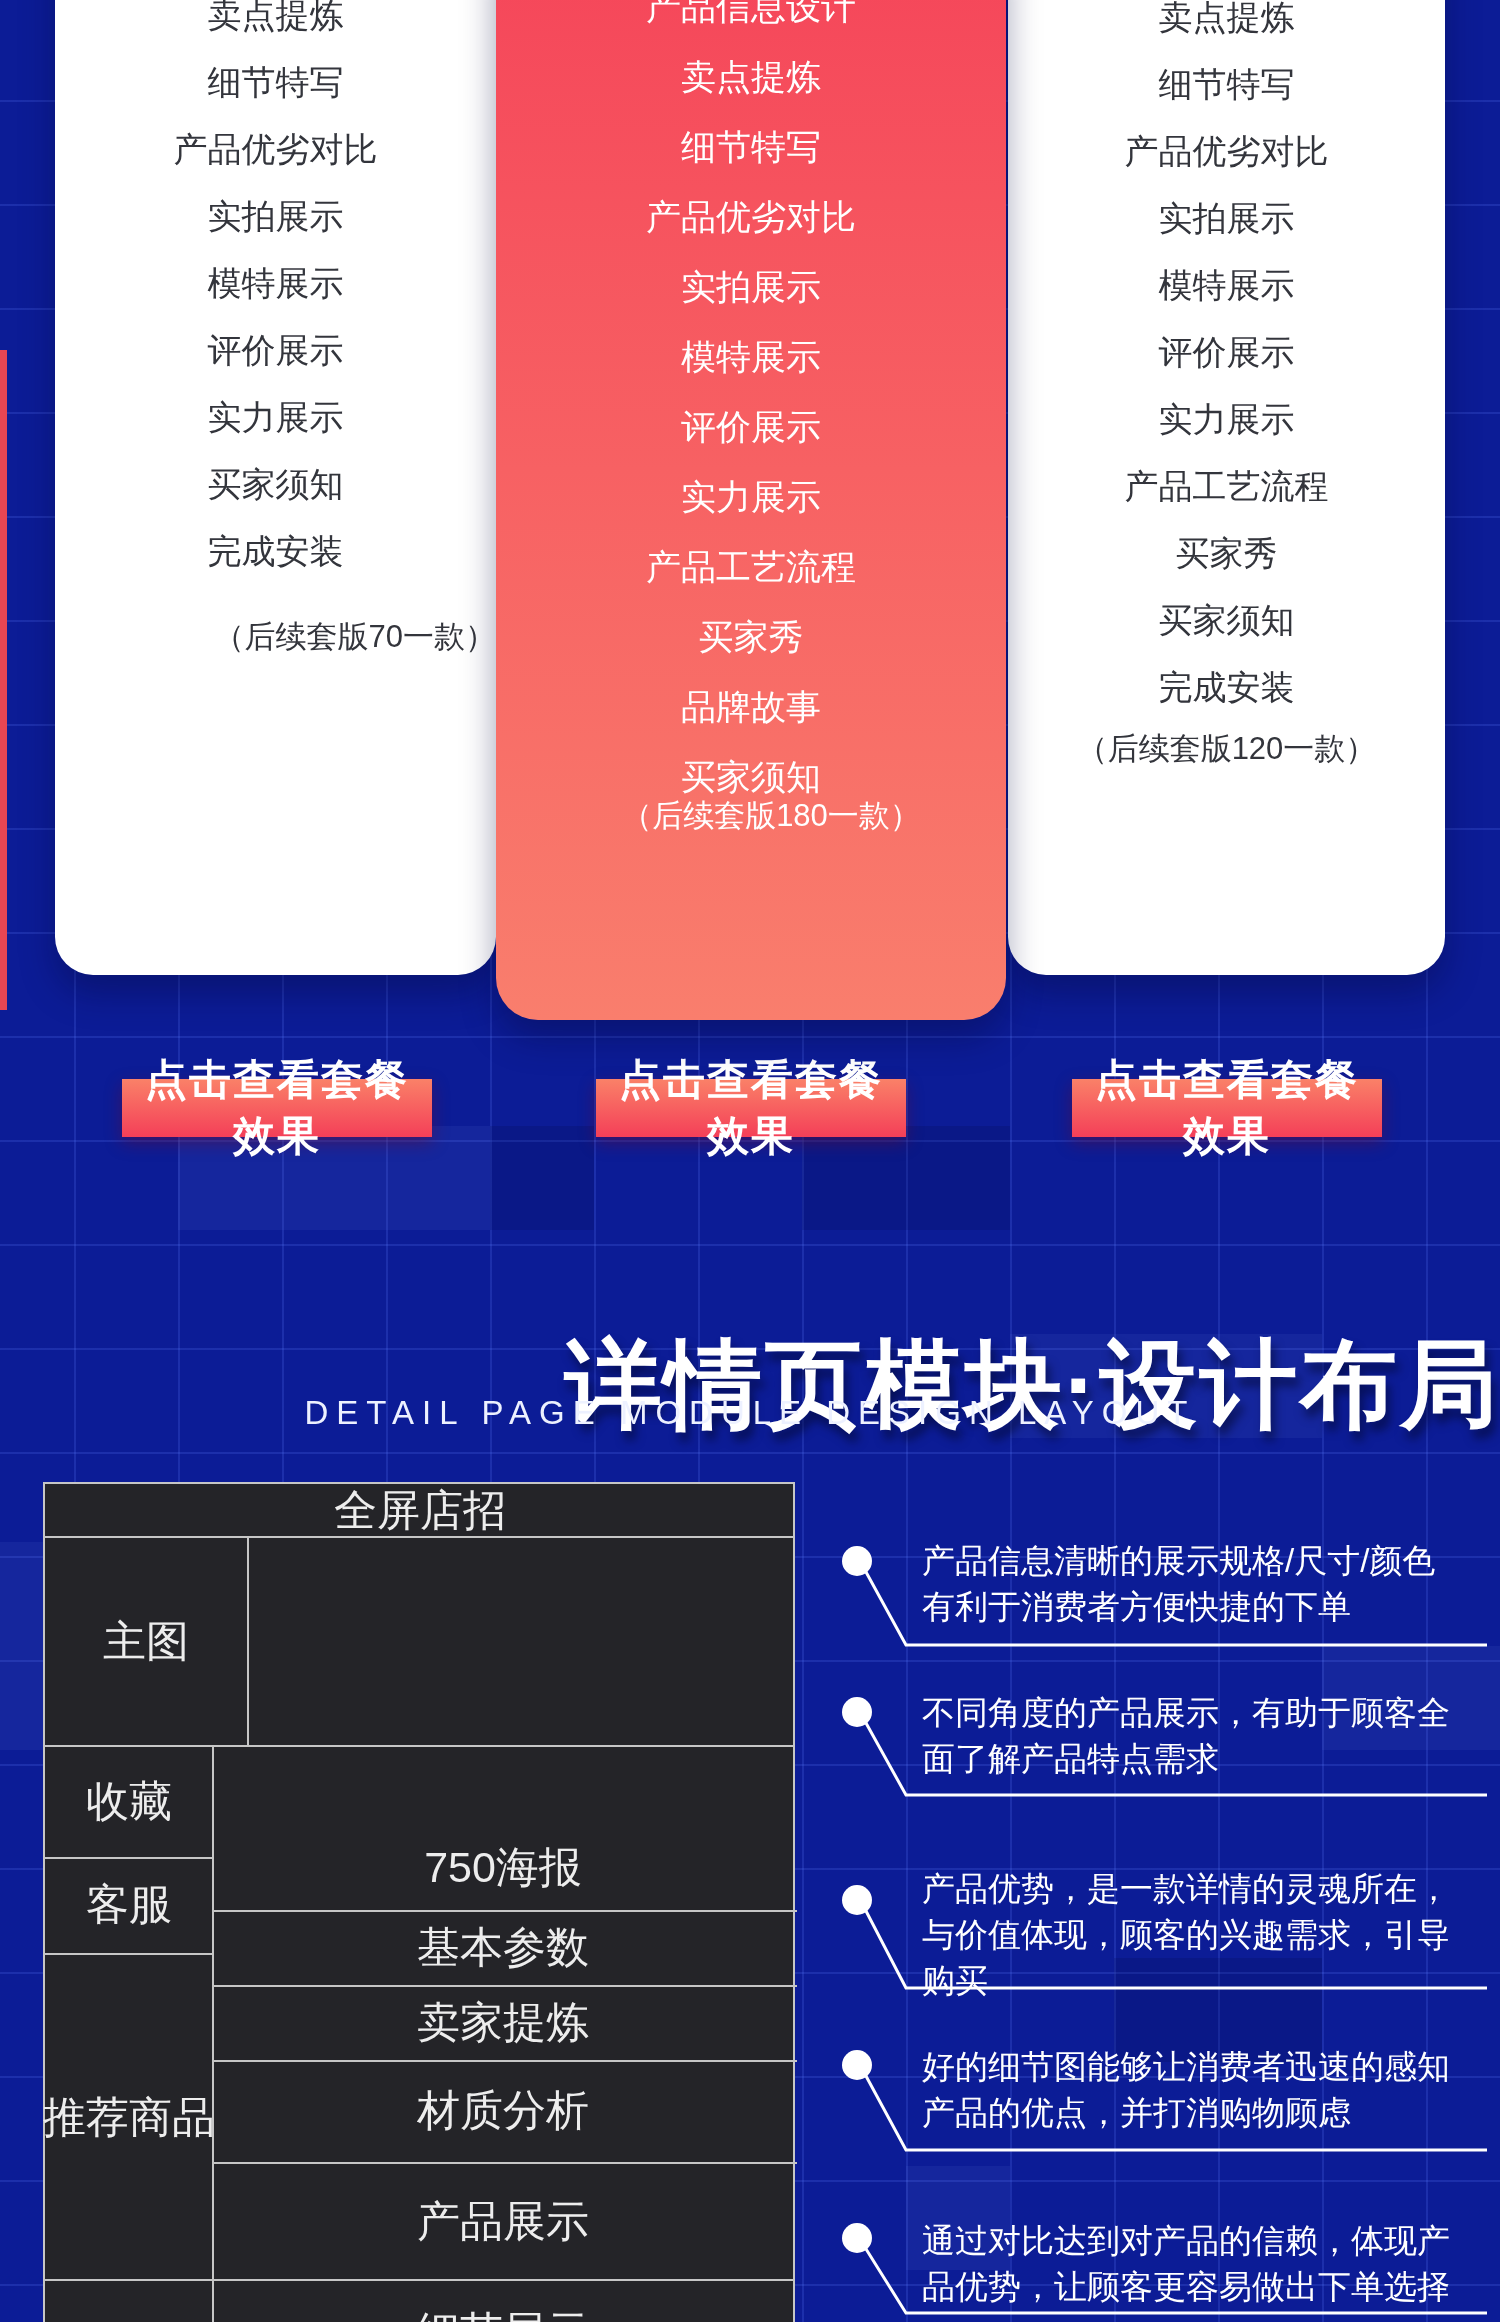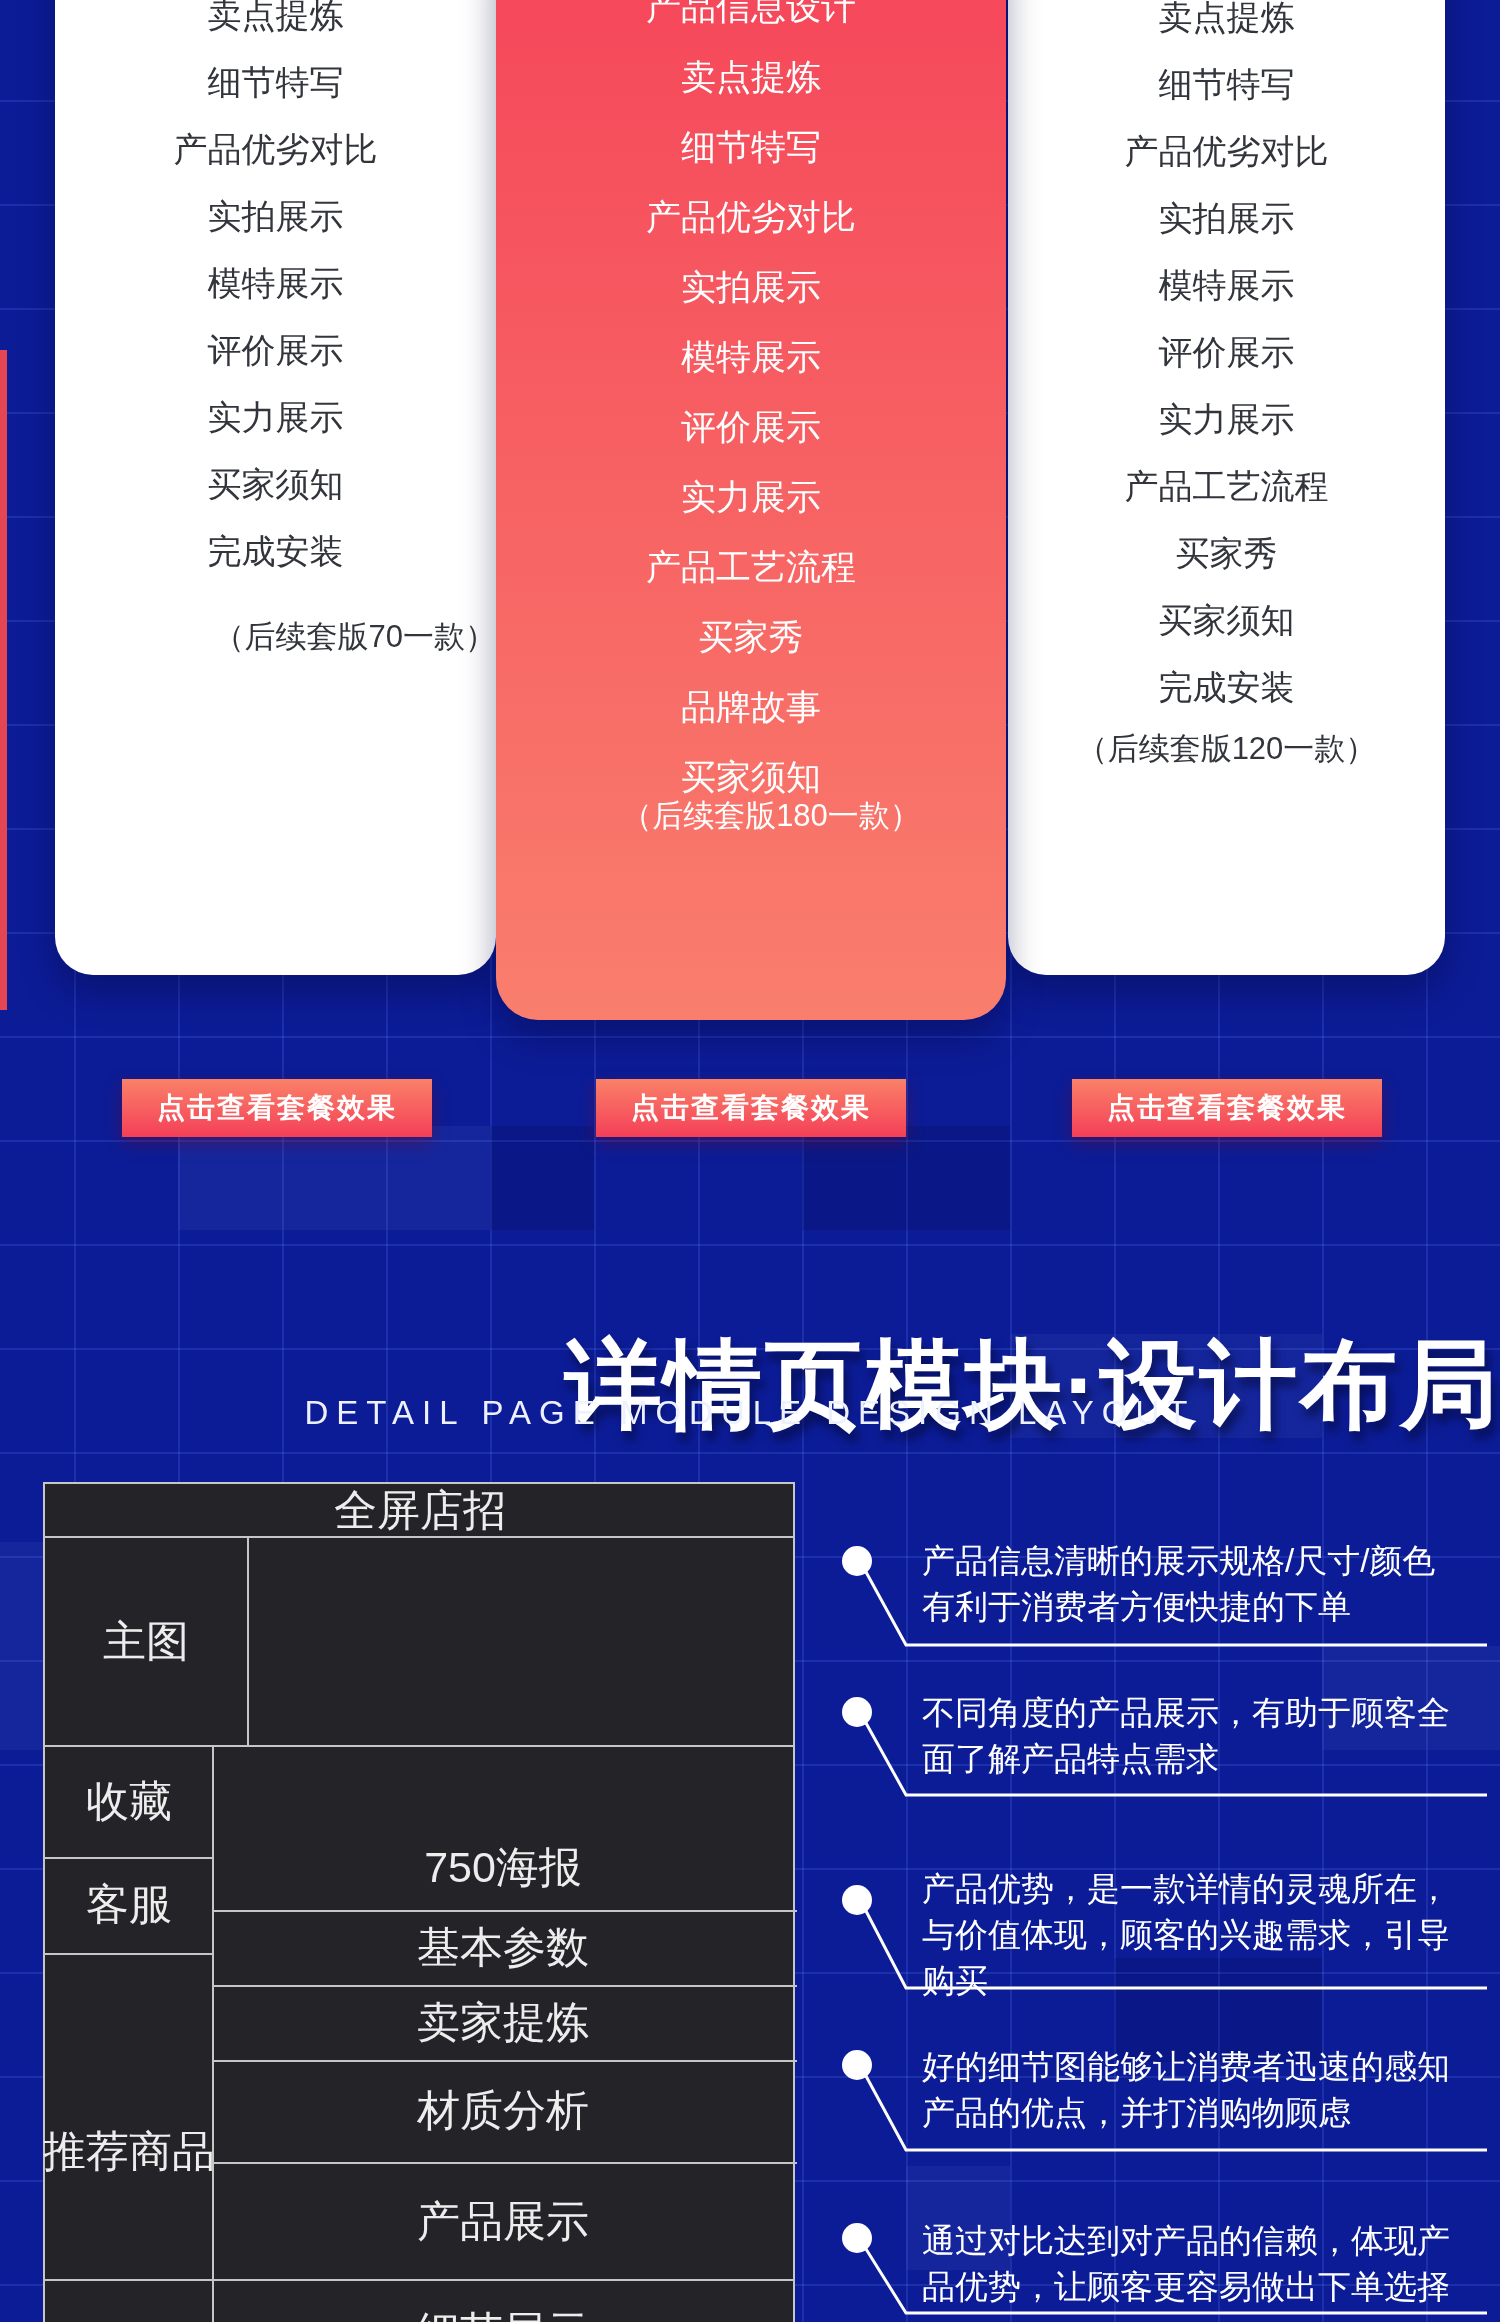--- a/index.html
+++ b/index.html
@@ -38,7 +38,7 @@
   
   .cta{position:absolute;top:1079px;width:310px;height:58px;border:none;cursor:pointer;
        display:flex;align-items:center;justify-content:center;
-       font-family:inherit;font-size:28px;font-weight:bold;color:#fff;letter-spacing:2px;
+       font-family:inherit;font-size:42px;font-weight:bold;color:#fff;letter-spacing:2px;
        background:linear-gradient(180deg,#fa8168 0%,#f43f58 100%);
        box-shadow:0 6px 16px rgba(110,8,40,.45);}
   #cta1{left:122px;} #cta2{left:596px;} #cta3{left:1072px;}

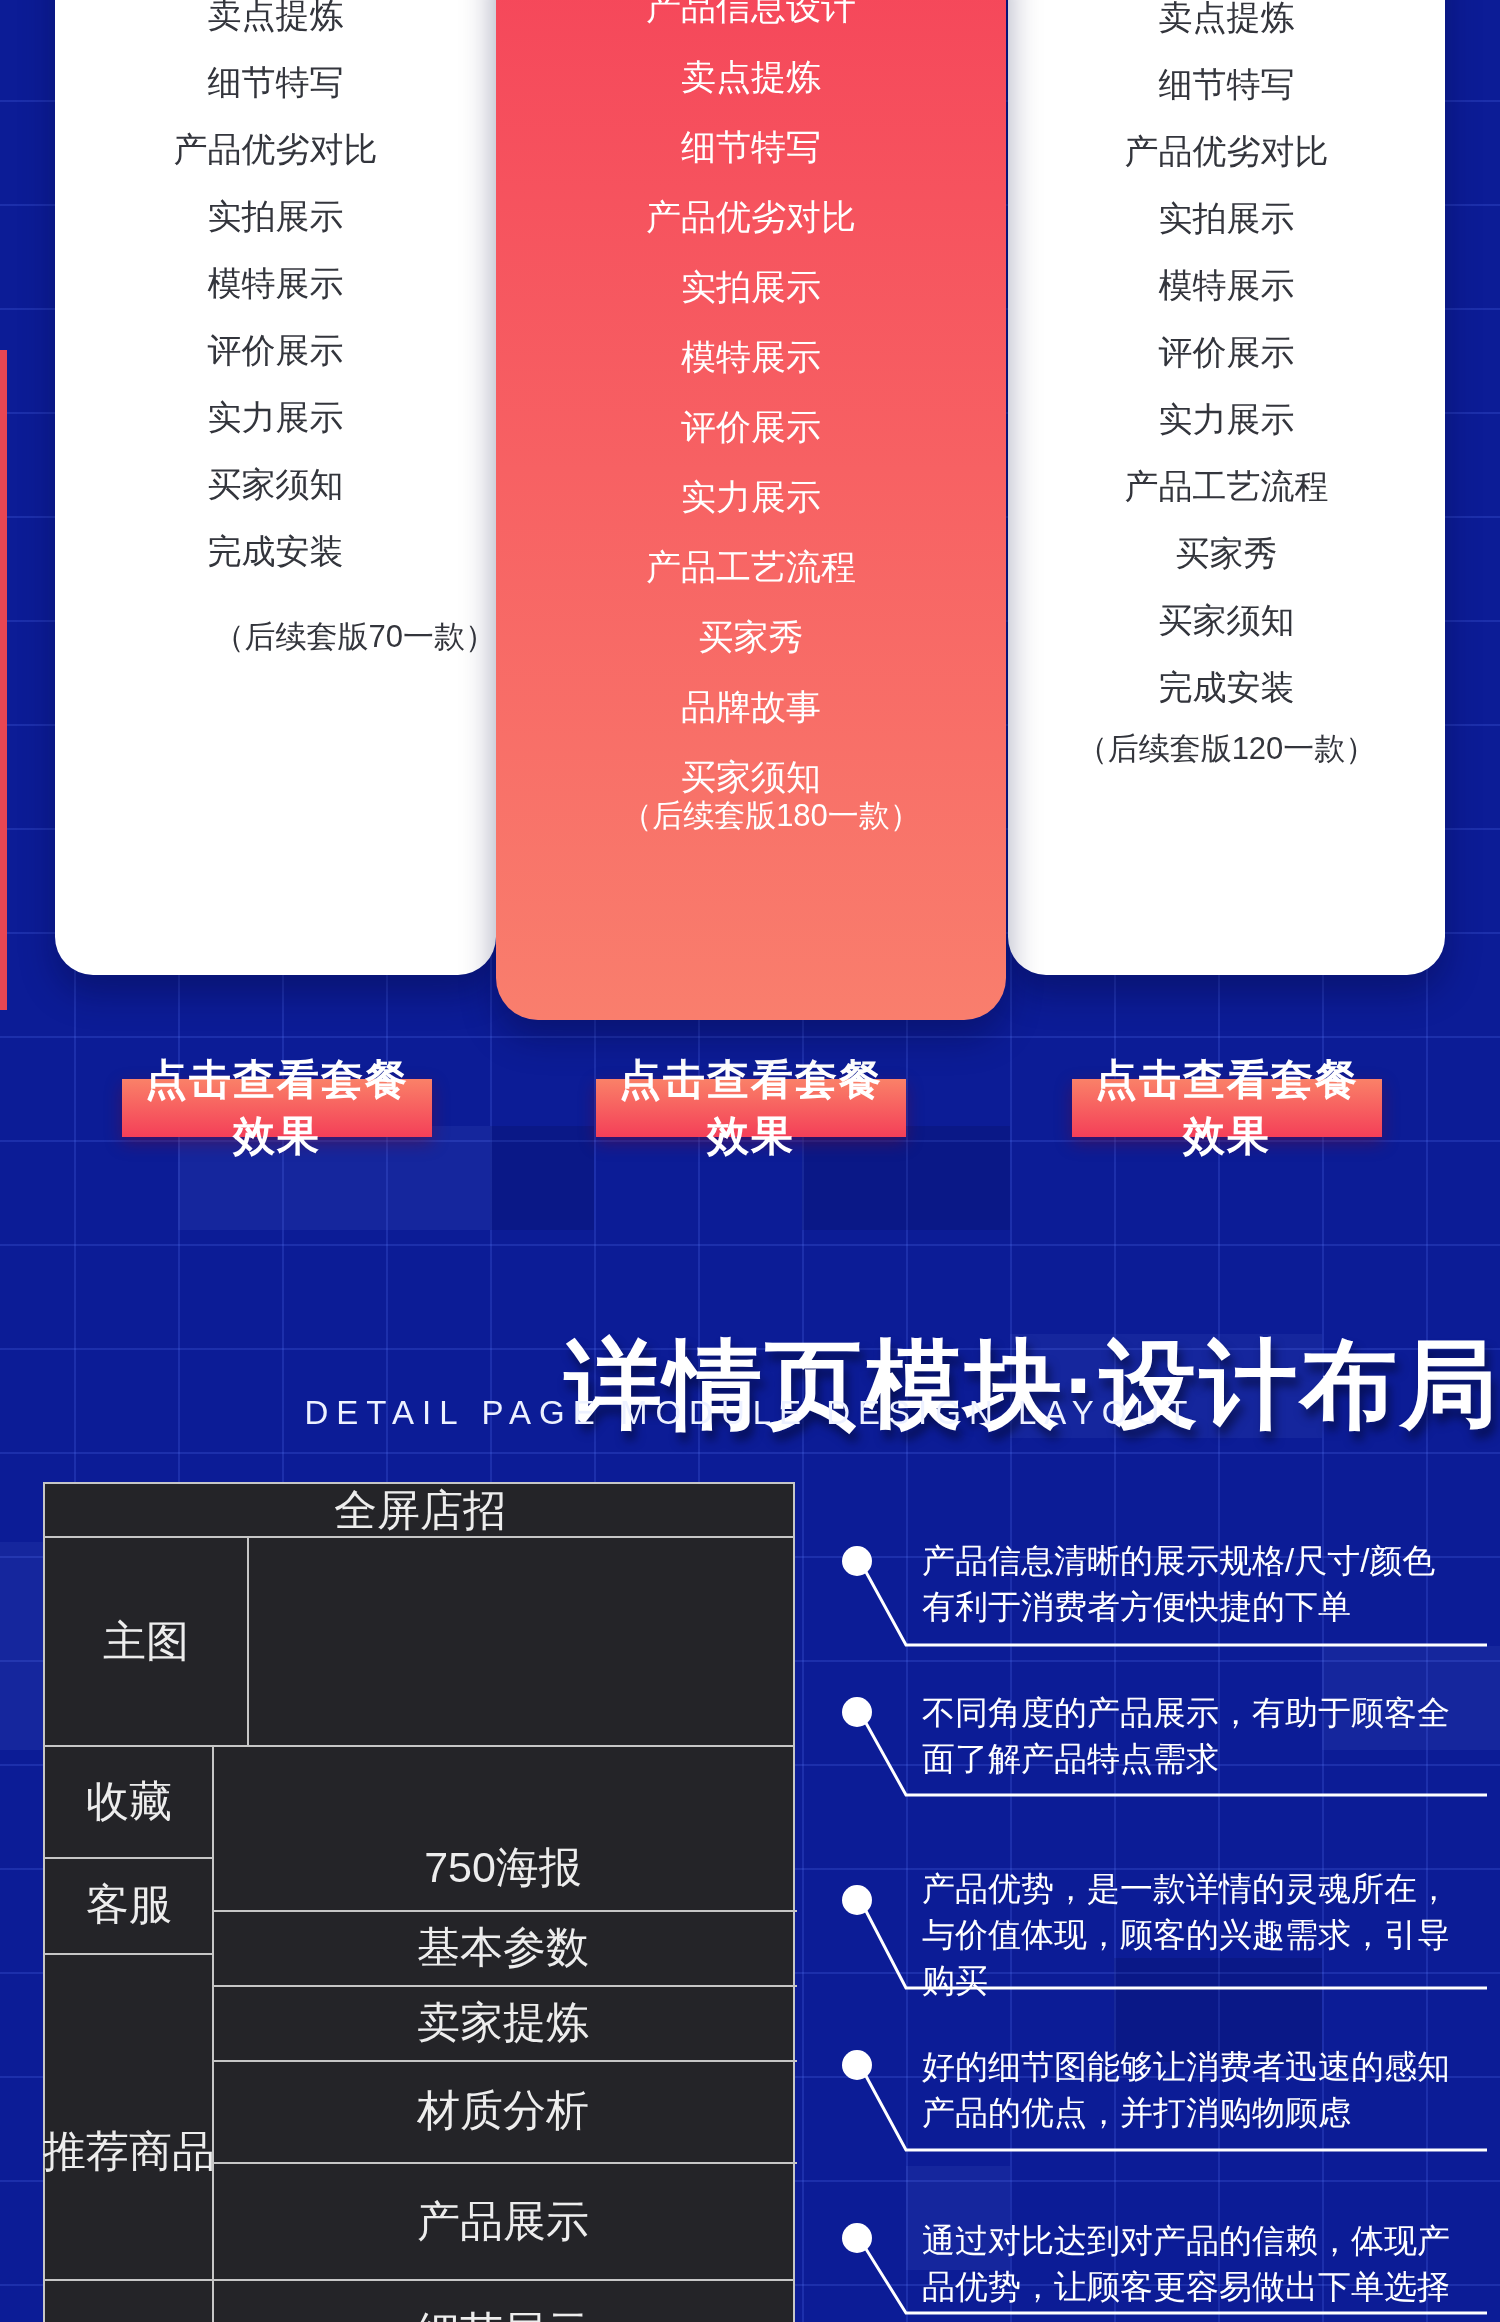--- a/index.html
+++ b/index.html
@@ -157,7 +157,7 @@
     <span class="wf-label" style="left:101px;top:158px">主图</span>
     <span class="wf-label" style="left:84px;top:318px">收藏</span>
     <span class="wf-label" style="left:84px;top:421px">客服</span>
-    <span class="wf-label" style="left:84px;top:668px">推荐商品</span>
+    <span class="wf-label" style="left:84px;top:634px">推荐商品</span>
     <span class="wf-label" style="left:458px;top:384px">750海报</span>
     <span class="wf-label" style="left:458px;top:464px">基本参数</span>
     <span class="wf-label" style="left:458px;top:539px">卖家提炼</span>

